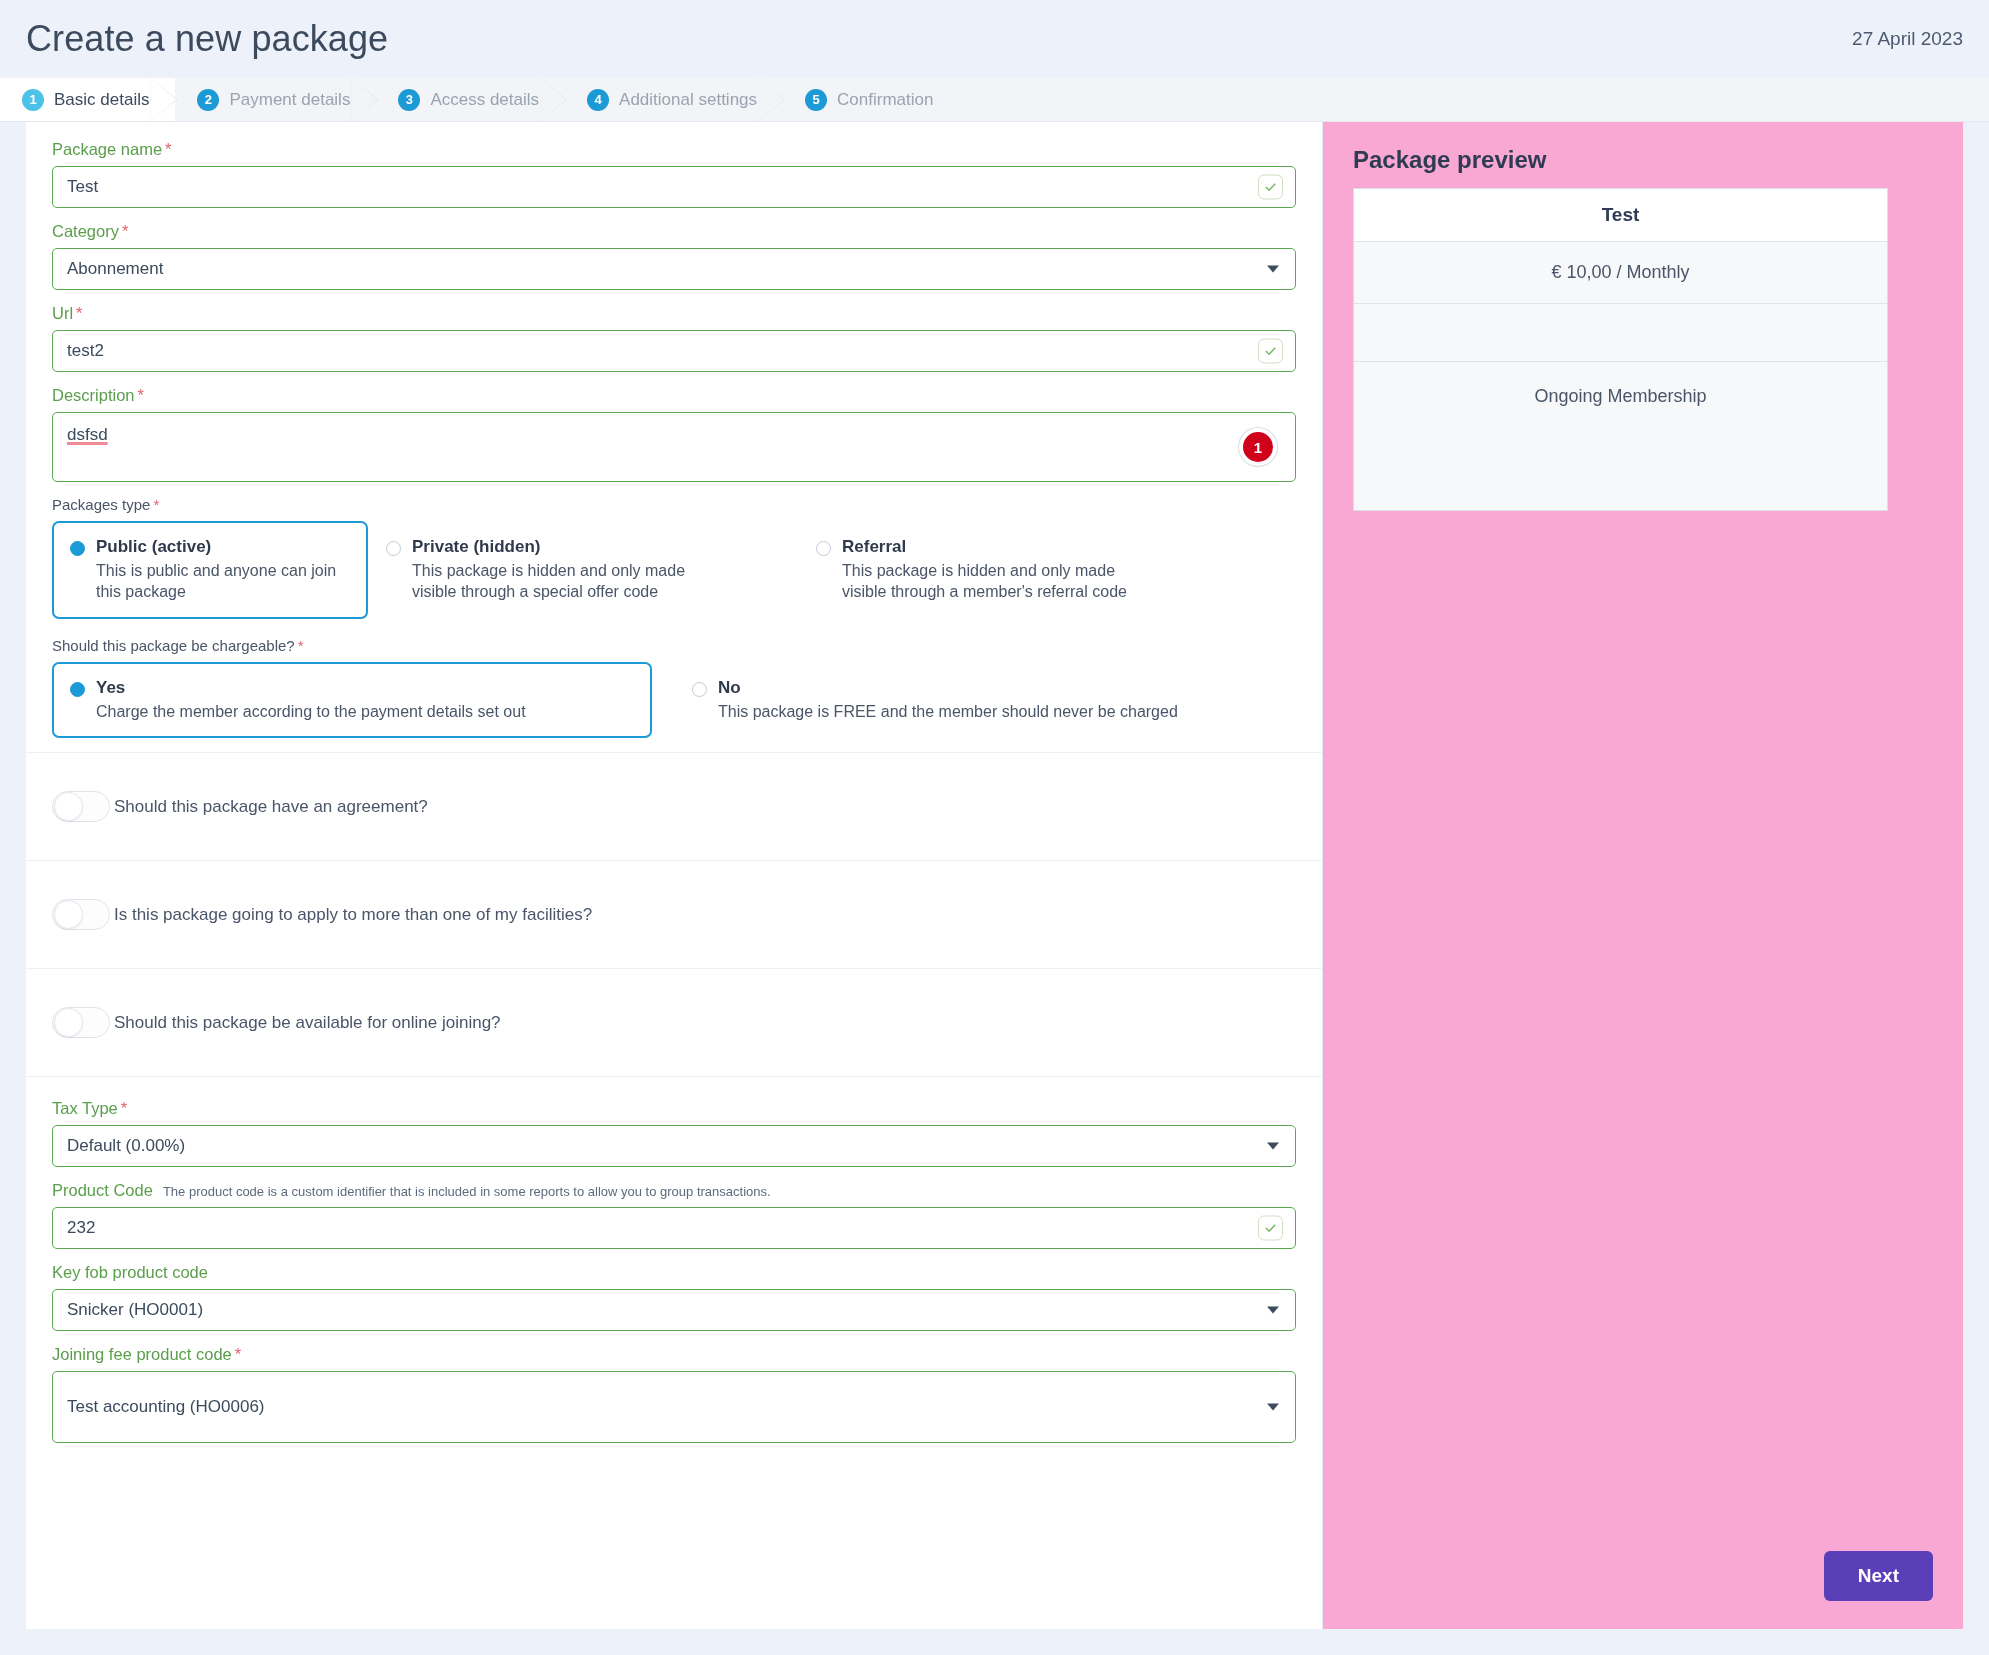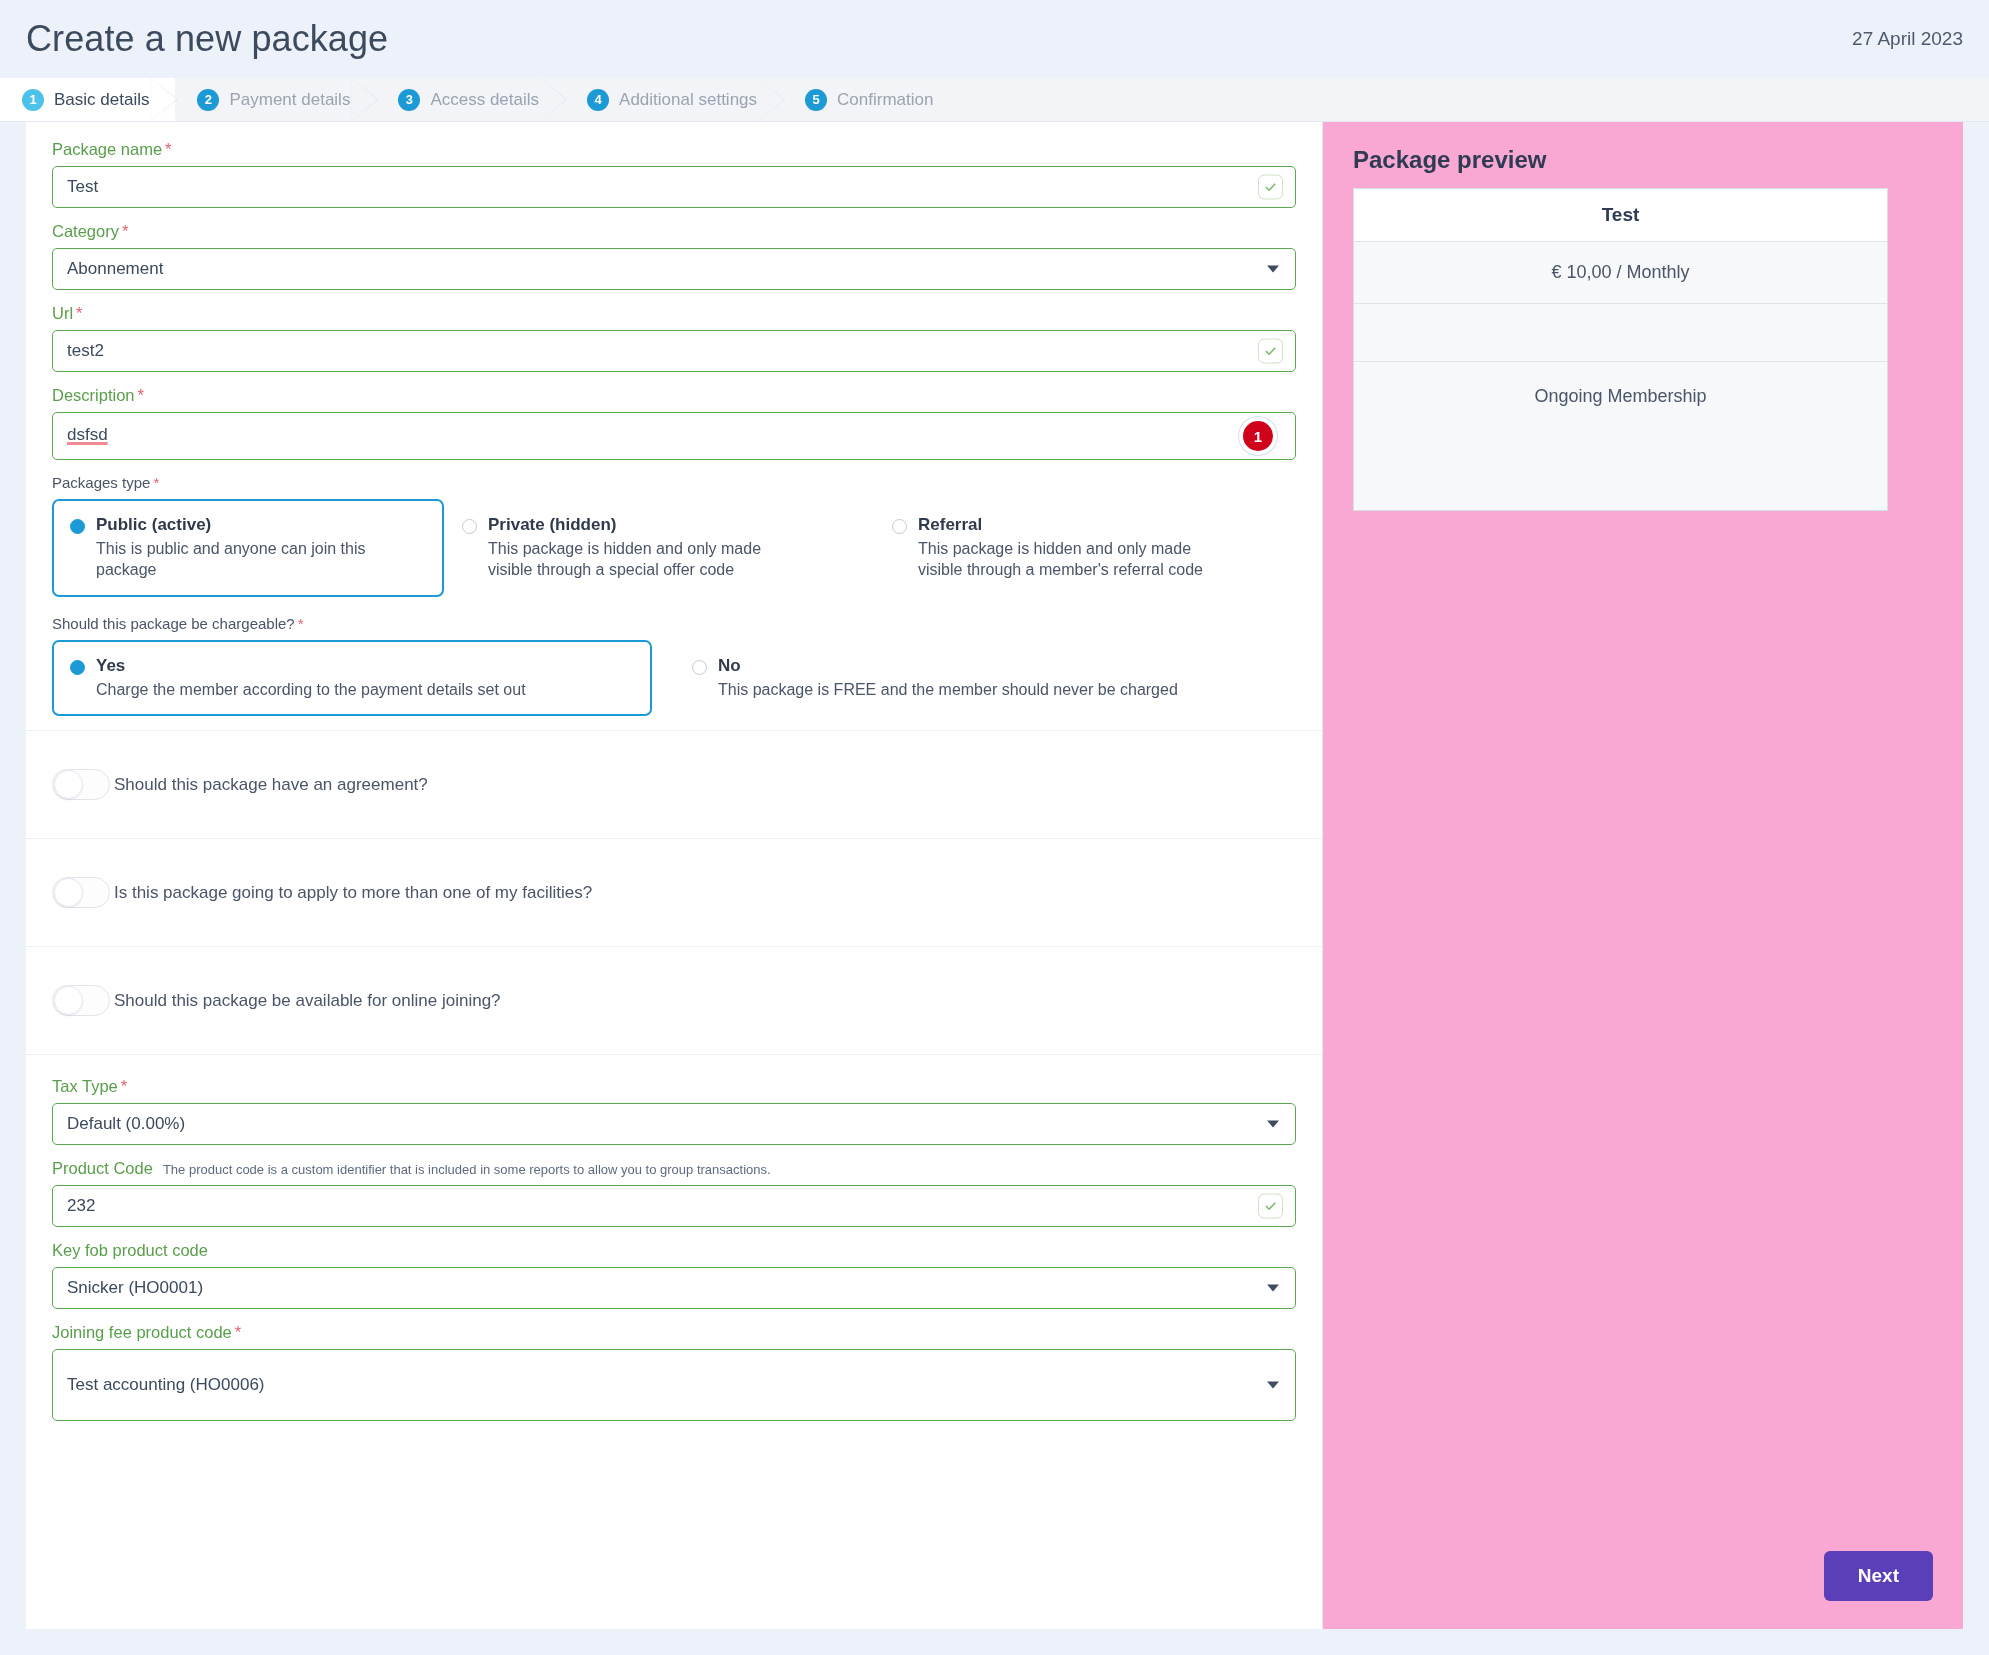--- a/index.html
+++ b/index.html
@@ -141,7 +141,7 @@
     position: relative;
     border: 1px solid #5aa84f;
     border-radius: 5px;
-    height: 48px;
+    height: 70px;
     background: #fff;
     padding: 12px 14px;
     font-size: 17px;

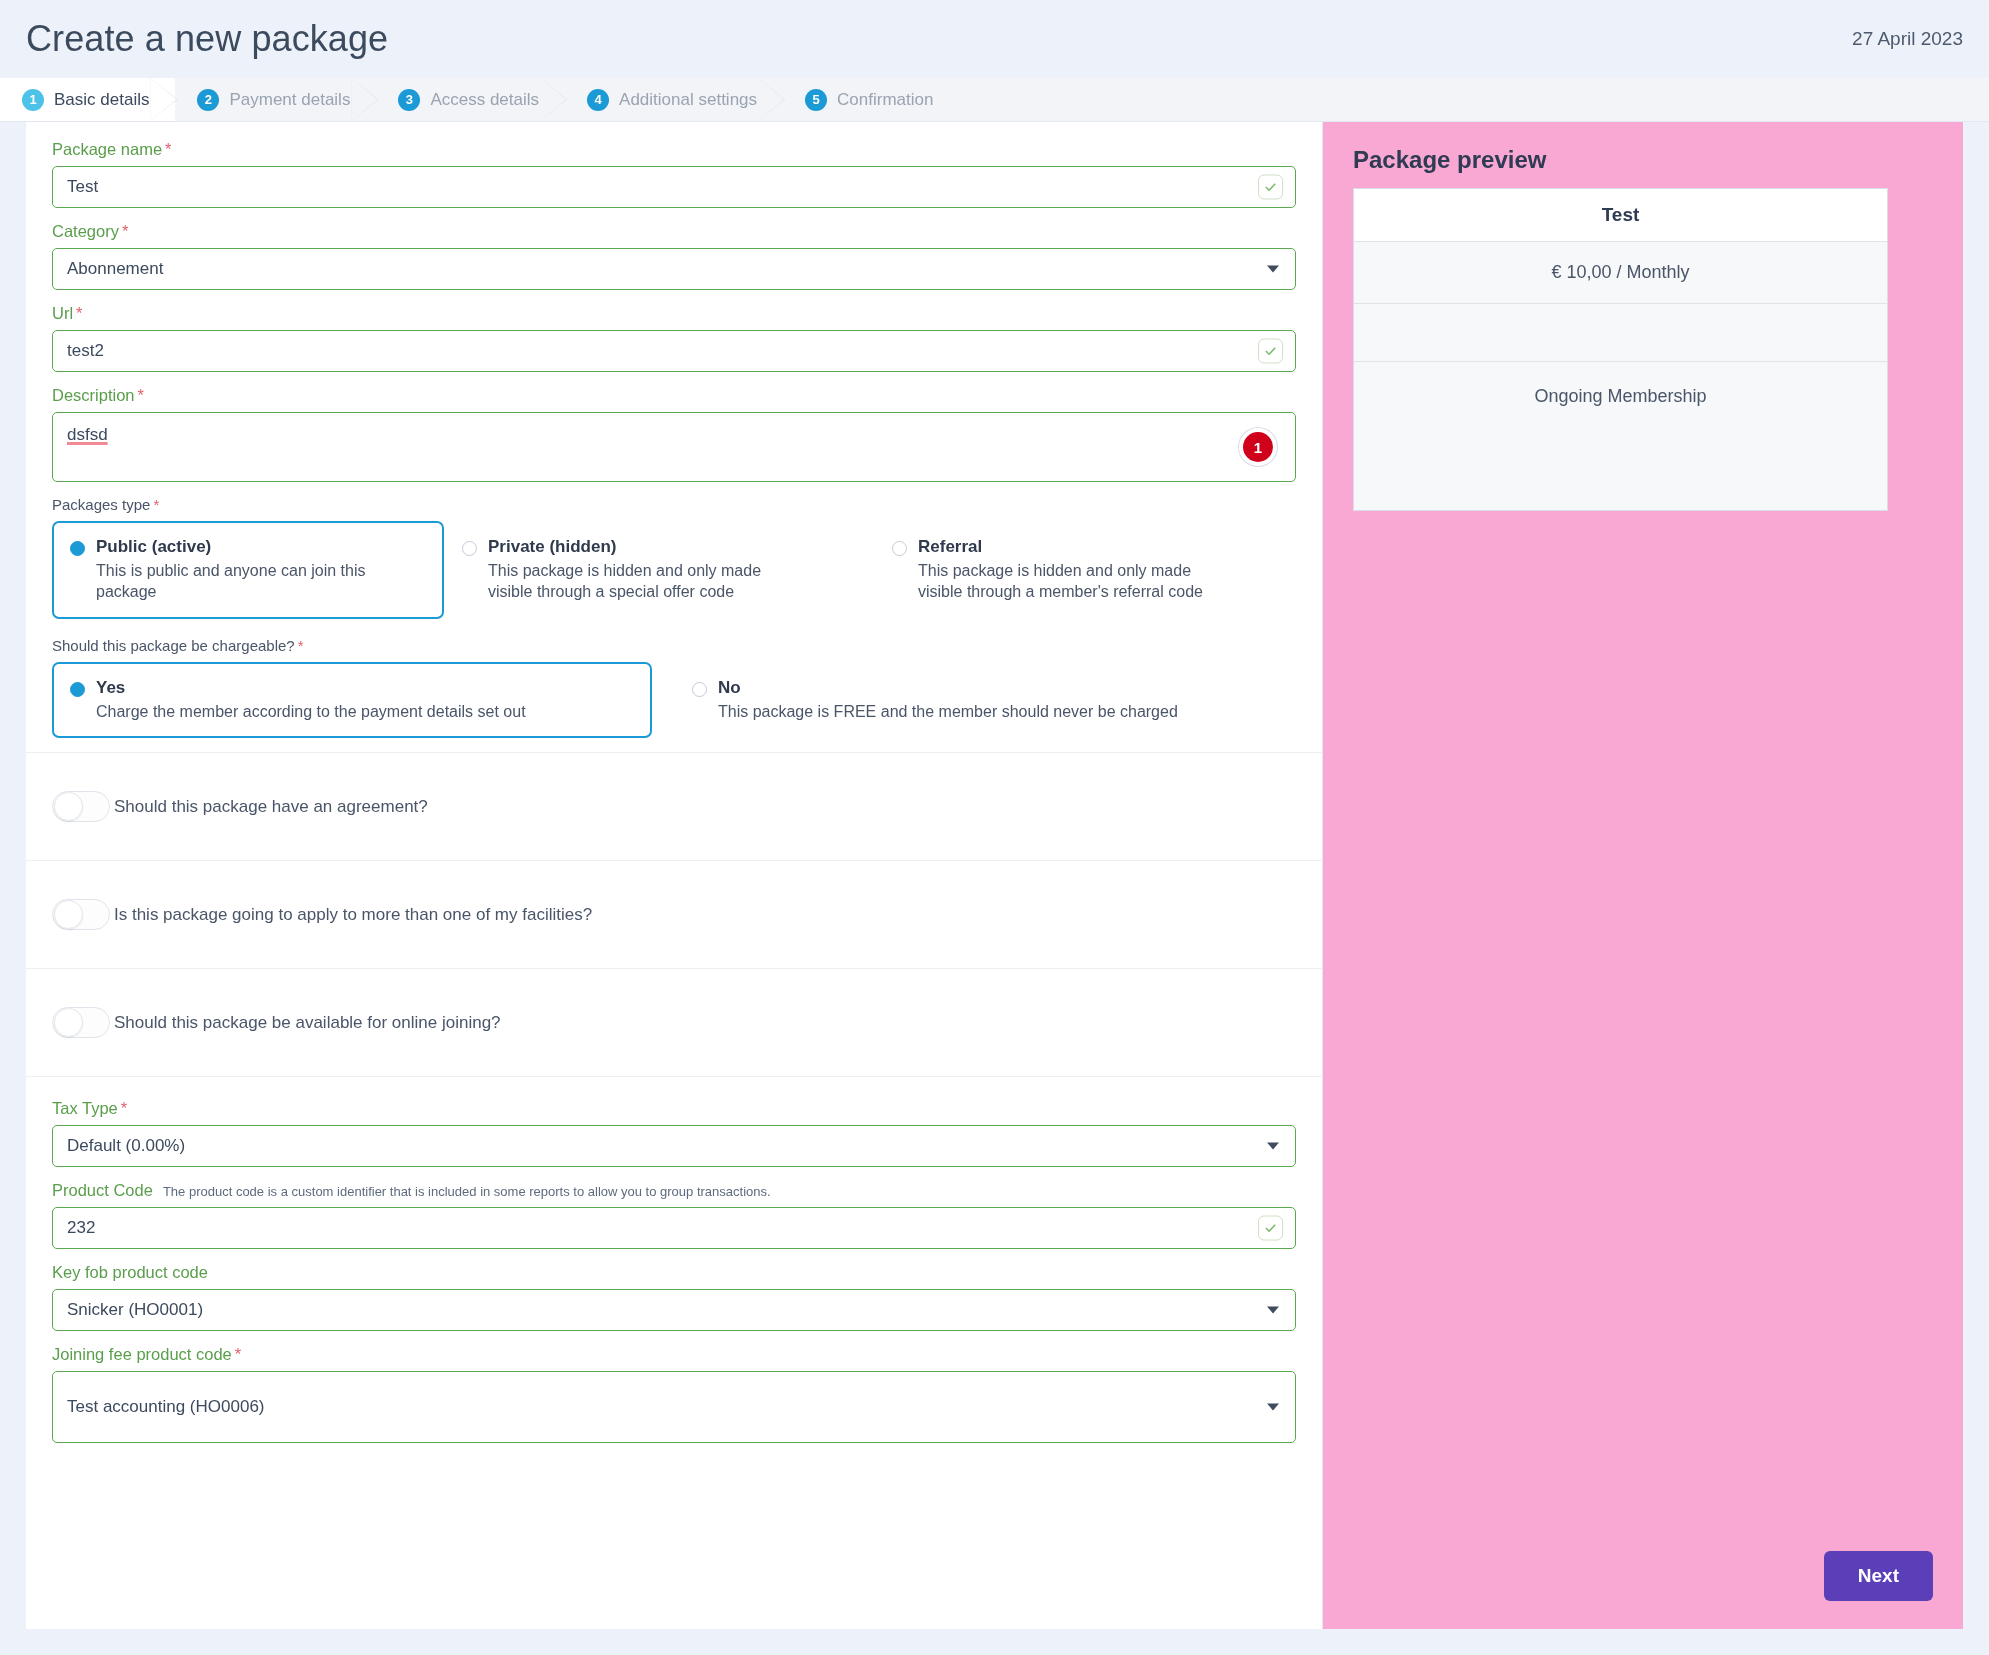--- a/index.html
+++ b/index.html
@@ -374,7 +374,7 @@
         <div class="field">
           <span class="group-label"><span>Packages type</span><span class="req">*</span></span>
           <div class="radio-row">
-            <div class="radio-opt selected" style="width:392px">
+            <div class="radio-opt selected" style="width:316px">
               <span class="rdot"></span>
               <div>
                 <div class="rtitle">Public (active)</div>

